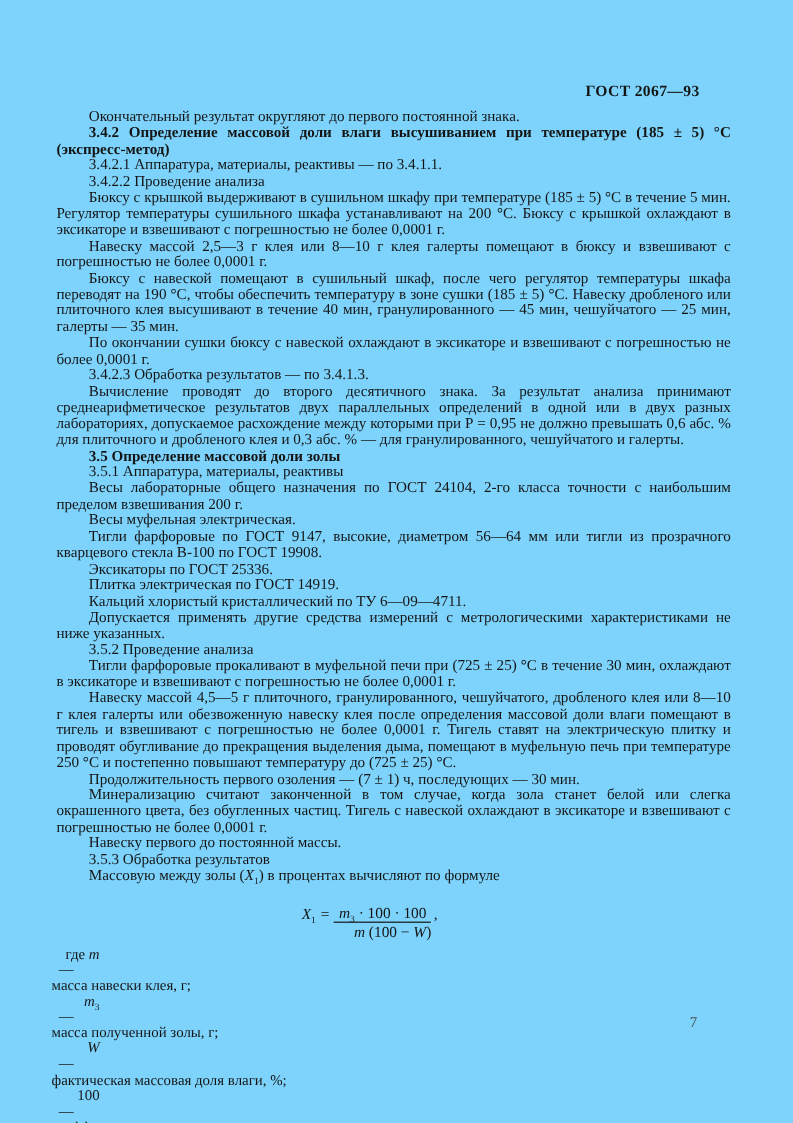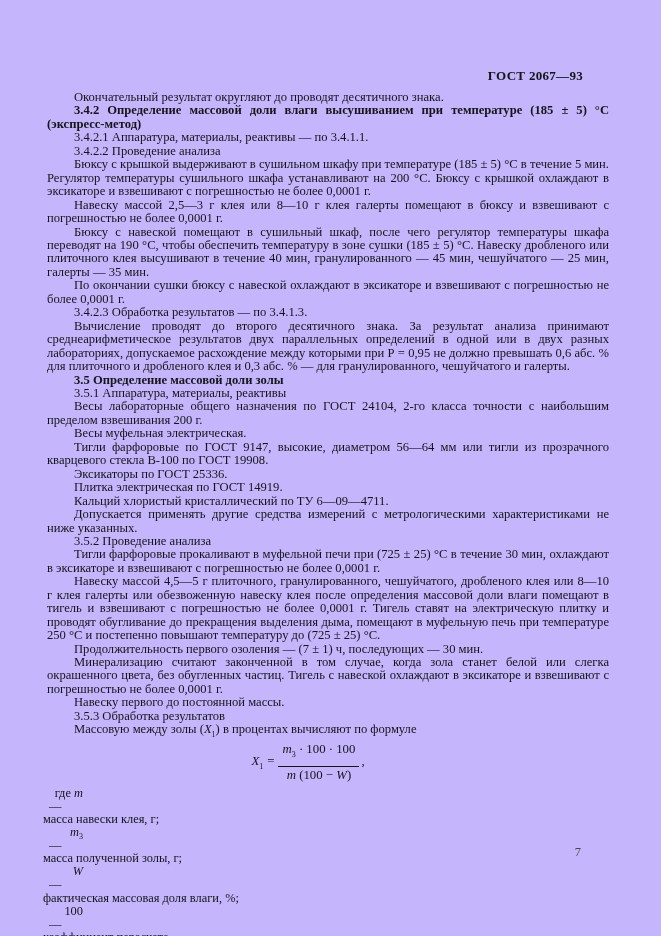--- a/index.html
+++ b/index.html
@@ -7,7 +7,7 @@
     position: relative;
     width: 661px;
     height: 936px;
-    background: #c4b5fd;
+    background: #7dd3fc;
     overflow: hidden;
     font-family: "Liberation Serif", "DejaVu Serif", serif;
     color: #151515;

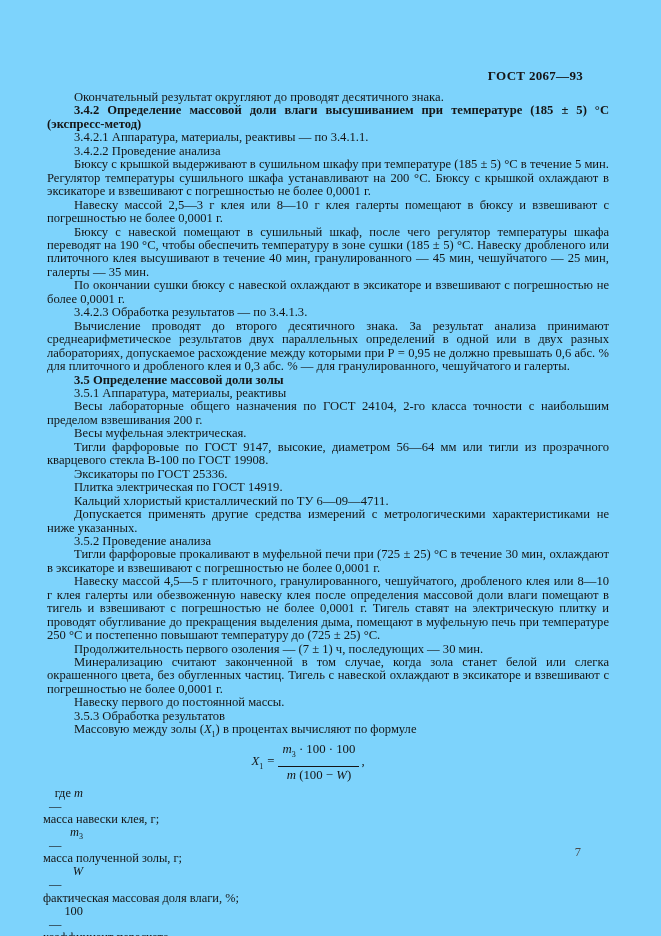--- a/index.html
+++ b/index.html
@@ -76,7 +76,7 @@
   <div class="content">
 
     <div id="para-list">
-        <div class="para">Окончательный результат округляют до проводят десятичного знака.</div>
+        <div class="para">Окончательный результат округляют до первого постоянной знака.</div>
         <div class="para bold">3.4.2 Определение массовой доли влаги высушиванием при температуре (185 ± 5) °С (экспресс-метод)</div>
         <div class="para">3.4.2.1 Аппаратура, материалы, реактивы — по 3.4.1.1.</div>
         <div class="para">3.4.2.2 Проведение анализа</div>

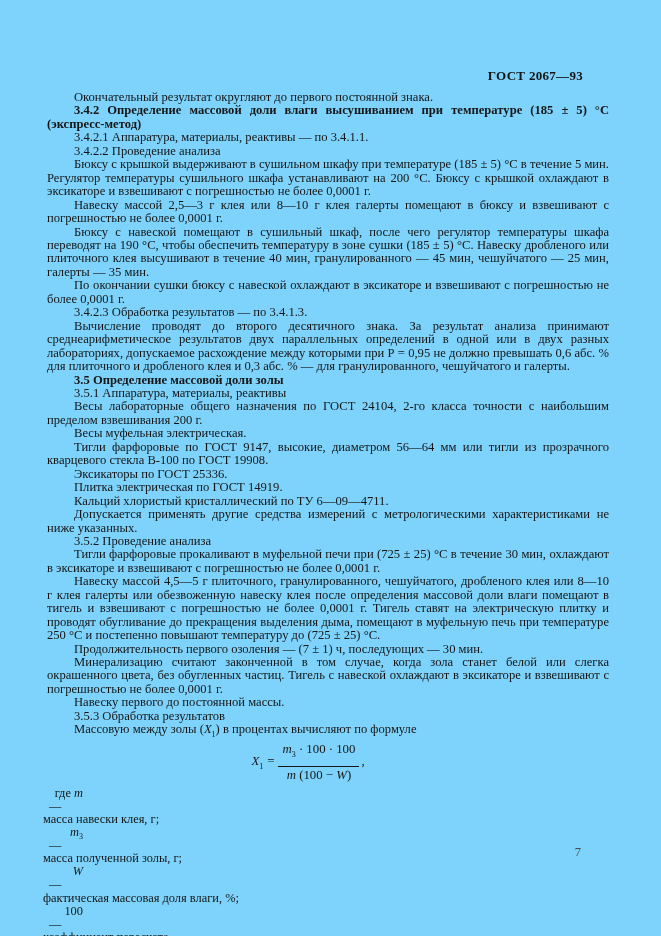--- a/index.html
+++ b/index.html
@@ -49,7 +49,8 @@
   .frac .num {
     display: block;
     border-bottom: 1px solid #151515;
-    padding: 0 4px 10px 4px;
+    padding: 0 4px 0 4px;
+    margin-top: 12px;
   }
   .frac .den { display: block; padding-top: 1px; }
   .f-comma { margin-left: 2px; }

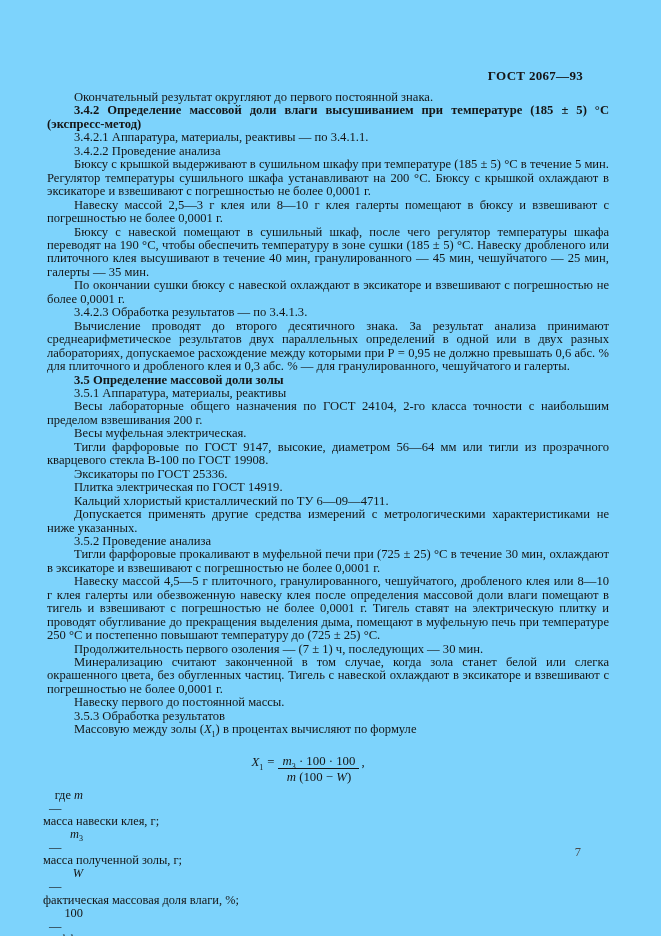--- a/index.html
+++ b/index.html
@@ -52,7 +52,7 @@
     padding: 0 4px 0 4px;
     margin-top: 12px;
   }
-  .frac .den { display: block; padding-top: 1px; }
+  .frac .den { display: block; padding-top: 1px; text-align: right; }
   .f-comma { margin-left: 2px; }
   .defs { margin-top: 5px; margin-left: -4px; line-height: 13.1px; font-size: 12.4px; }
   .def-row { display: flex; text-align: left; flex-direction: column; }

